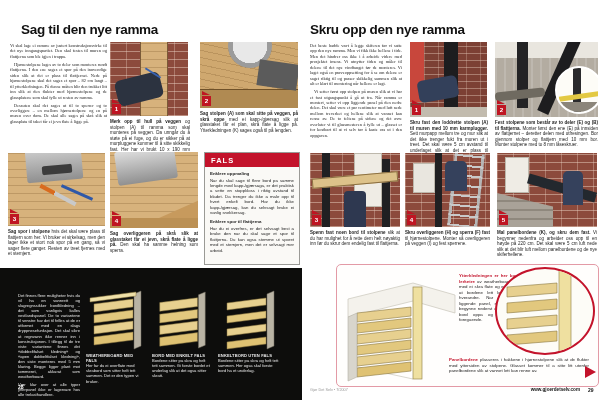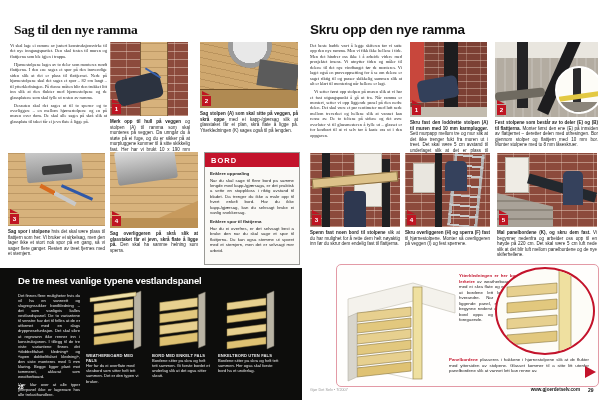--- a/index.html
+++ b/index.html
@@ -62,7 +62,7 @@
 <div class="sheet">
 
   <section>
-    <h1 class="abs ptitle" style="left:14px;top:22px;font-family:Liberation Serif, serif;">Sag til den nye ramma</h1>
+    <h1 class="abs ptitle" style="left:21px;top:22px;">Sag til den nye ramma</h1>
 
     <div class="abs bodycol" style="left:10px;top:43px;width:97px;">
       <p>Vi skal lage ei ramme av justert konstruksjonsvirke til det nye inngangspartiet. Den skal festes til muren og flattjerna som ble igjen i trappa.</p>

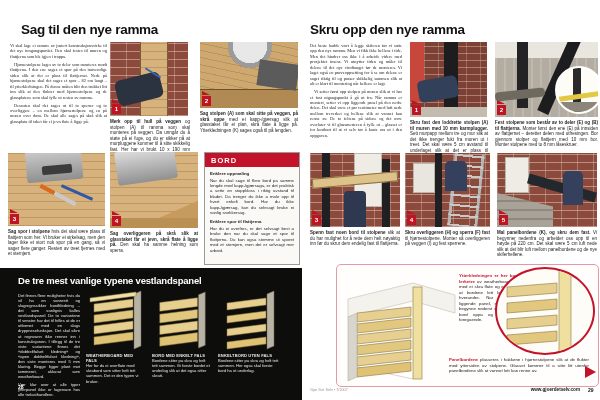--- a/index.html
+++ b/index.html
@@ -104,7 +104,7 @@
     <p class="abs caption" style="left:110px;top:231px;width:88px;"><span class="b">Sag overliggeren på skrå slik at glasstaket får ei jevn, skrå flate å ligge på.</span> <span>Den skal ha samme helning som sperra.</span></p>
 
     <aside class="abs tipsbox" style="left:204px;top:152px;width:94px;height:111px;">
-      <div class="tipshead">BORD</div>
+      <div class="tipshead">FALS</div>
       <div class="tipsbody">
         <h4>Enklere oppmåling</h4>
         <p>Når du skal sage til flere bord på samme lengde med kapp-/gjærsaga, er det praktisk å sette en stoppkloss i riktig avstand til bladet. Da trenger du ikke å måle opp til hvert enkelt bord. Har du ikke kapp-/gjærsag, kan du selvsagt bruke ei vanlig snekkersag.</p>

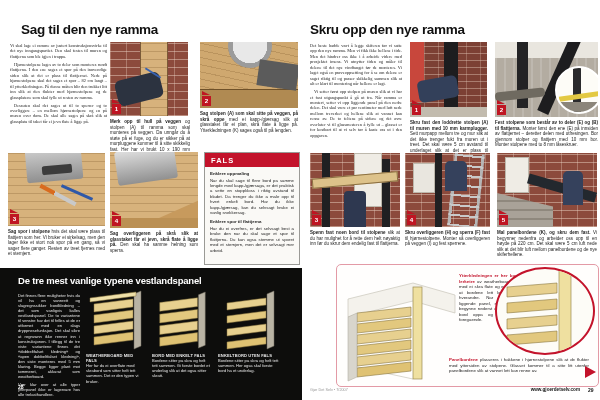--- a/index.html
+++ b/index.html
@@ -114,7 +114,6 @@
     </aside>
 
     <section class="abs band" style="left:0;top:268px;width:302px;height:132px;">
-      <h2 class="abs bandtitle" style="left:18px;top:7px;">De tre mest vanlige typene vestlandspanel</h2>
       <div class="abs bandtext" style="left:18px;top:25px;width:62px;">
         <p>Det finnes flere muligheter hvis du vil ha en vannrett og slagregnssikker bordkledning – det som vanligvis kalles vestlandspanel. De to variantene til venstre har det til felles at de er utformet med en slags dryppnesefunksjon. Det skal sikre at regnvann ikke renner inn i konstruksjonen. I tillegg til de tre viste variantene finnes det «dobbeltfalset kledning» og «åpen dobbeltfalset kledning», den siste monteres med 5 mm klaring. Begge ligger plant mot tømmeret, akkurat som weatherboard.</p>
         <p>Vær klar over at alle typer ytterpanel ikke er lagervare hos alle trelasthandlere.</p>

